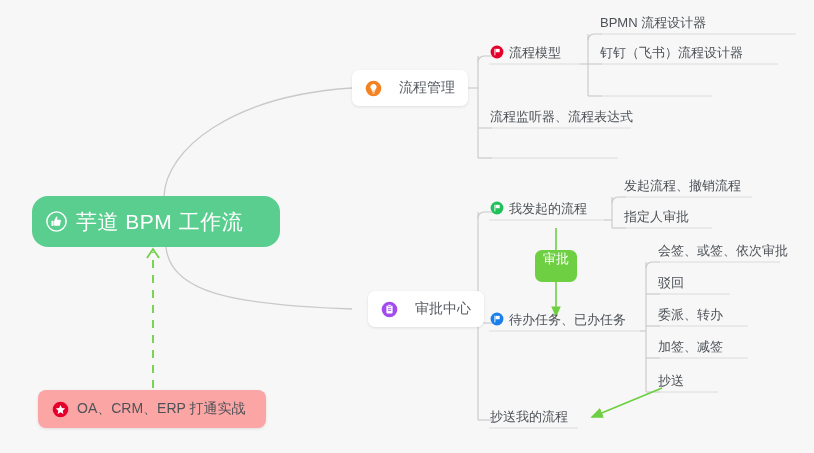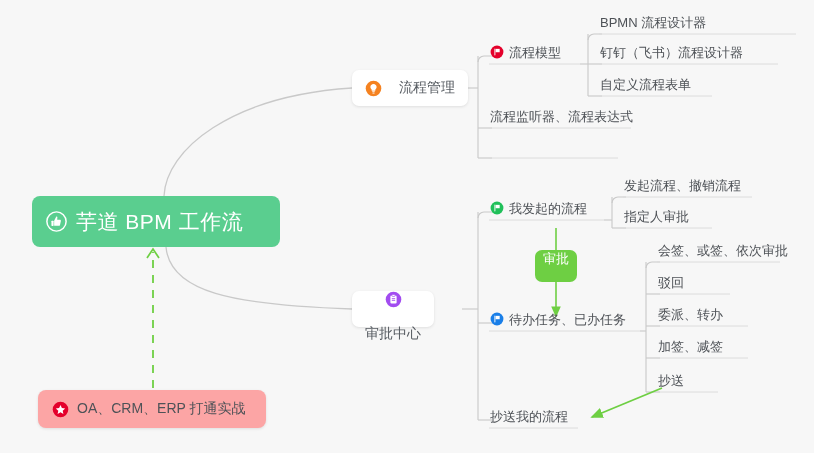--- a/index.html
+++ b/index.html
@@ -210,9 +210,6 @@
   <div class="leaf" style="left:600px;top:44px;">
     <span>钉钉（飞书）流程设计器</span>
   </div>
-  <div class="leaf" style="left:600px;top:76px;">
-    <span>自定义流程表单</span>
-  </div>
 
   <div class="leaf" style="left:490px;top:108px;">
     <span>流程监听器、流程表达式</span>

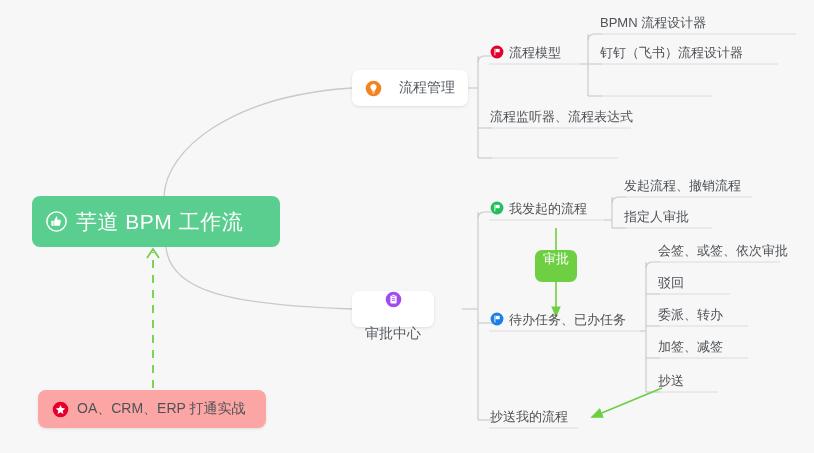--- a/index.html
+++ b/index.html
@@ -19,7 +19,7 @@
     left:32px;top:196px;
     width:248px;height:51px;
     background:#5ACE8F;
-    border-radius:8px;
+    border-radius:16px;
     display:flex;align-items:center;
     padding:0 14px;
     box-sizing:border-box;

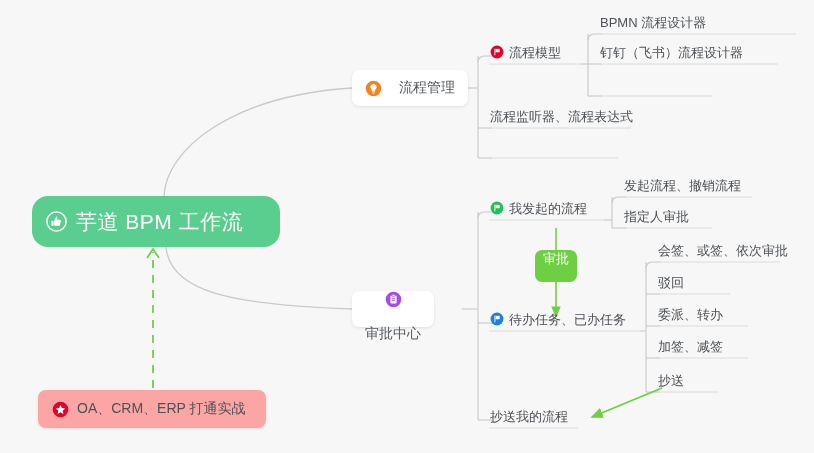--- a/index.html
+++ b/index.html
@@ -185,7 +185,7 @@
     <span class="branch-label">流程管理</span>
   </div>
 
-  <div class="branch-node" style="left:352px;top:291px;flex-direction:column;">
+  <div class="branch-node" style="left:368px;top:291px;">
     <svg class="branch-ico" viewBox="0 0 24 24">
       <circle cx="12" cy="12" r="11" fill="#A24CF0"></circle>
       <rect x="7.6" y="6.4" width="8.8" height="11.4" rx="1.6" fill="#ffffff"></rect>

